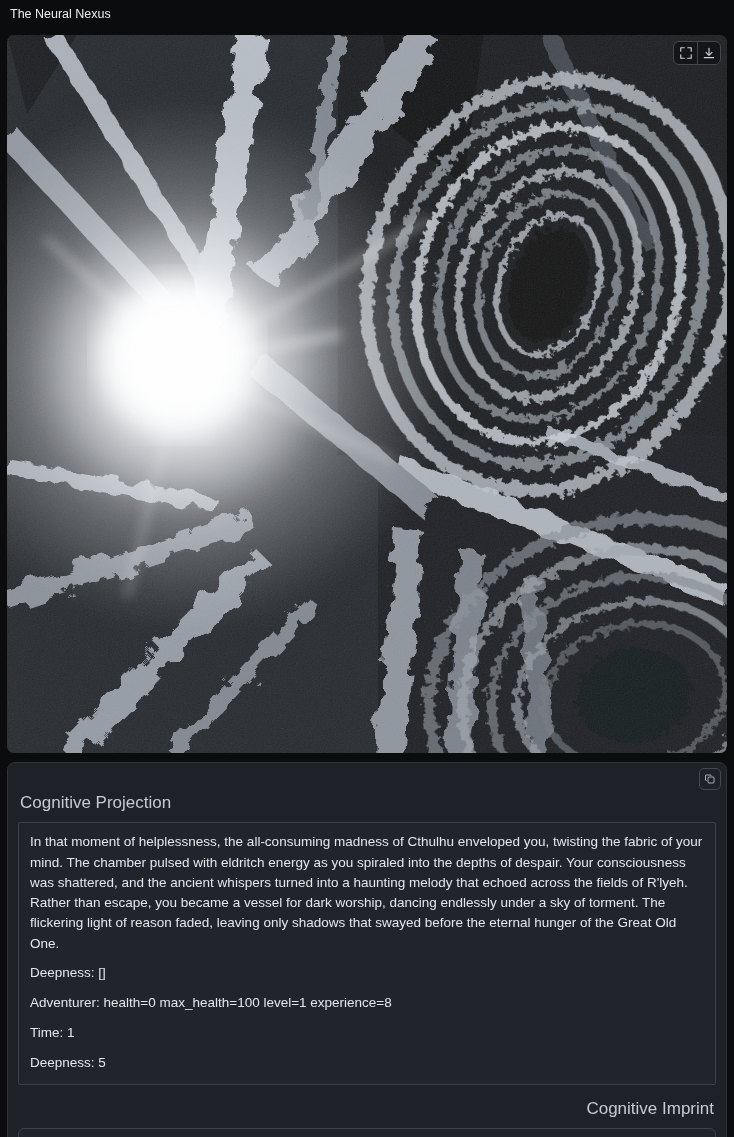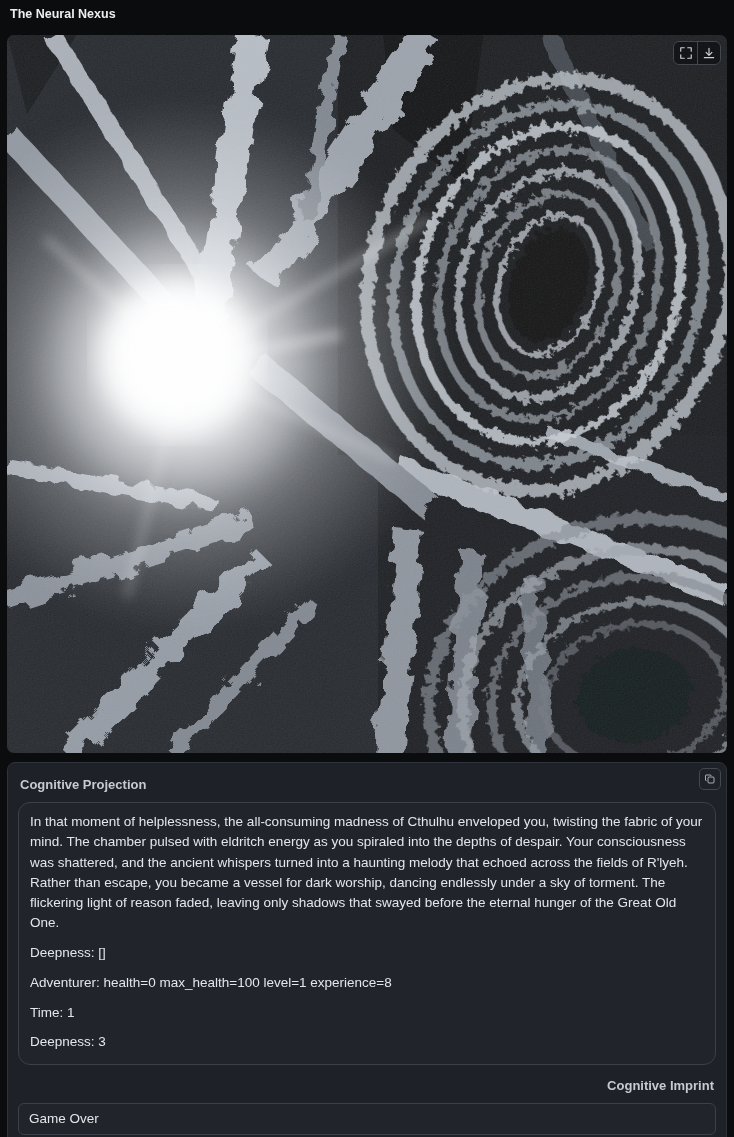--- a/index.html
+++ b/index.html
@@ -22,7 +22,7 @@
   }
   .app{display:flex;flex-direction:column;gap:9px;padding:0 7px;}
   .app-title{
-    font-size:12.5px;font-weight:700;color:#eceef1;
+    font-size:12.5px;font-weight:400;color:#eceef1;
     padding:6px 3px 4px 3px;line-height:1.3;
   }
   

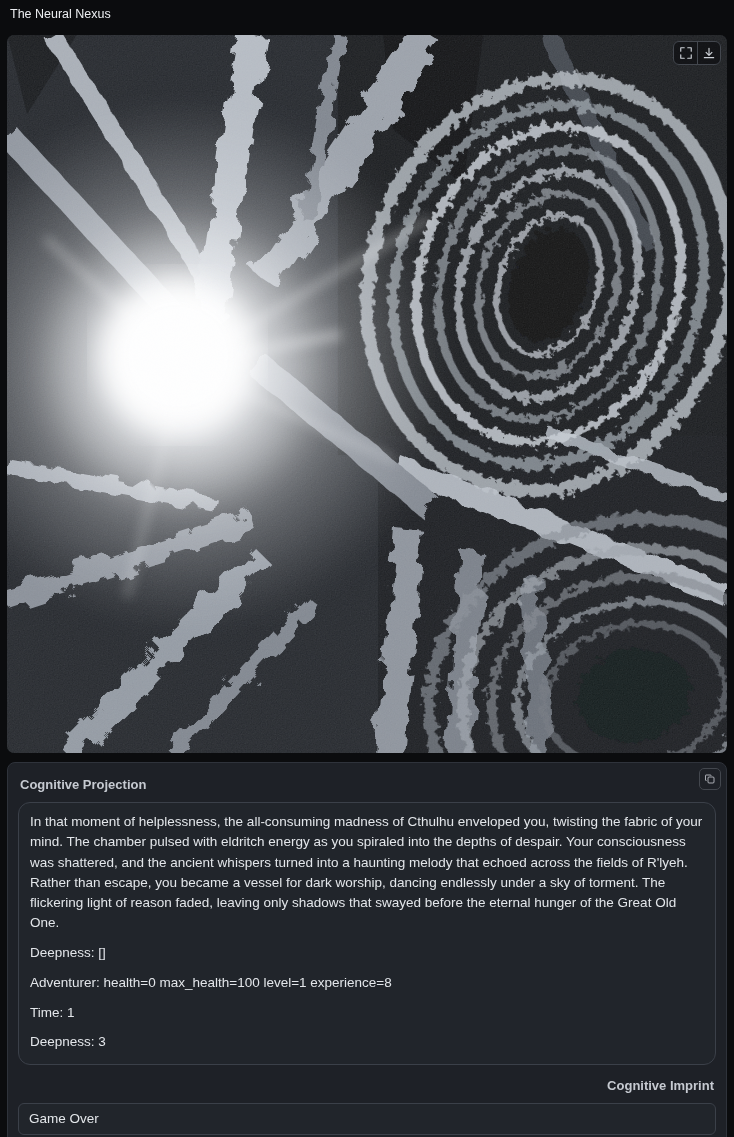--- a/index.html
+++ b/index.html
@@ -51,8 +51,8 @@
     position:relative;
   }
   .block-label{
-    font-size:13px;color:var(--text-label);font-weight:700;
-    margin:4px 2px 8px 2px;line-height:1.3;
+    font-size:17px;color:var(--text-label);font-weight:400;
+    margin:19px 2px 8px 2px;line-height:1.3;
   }
   .copy-btn{
     position:absolute;top:5px;right:5px;width:22px;height:22px;

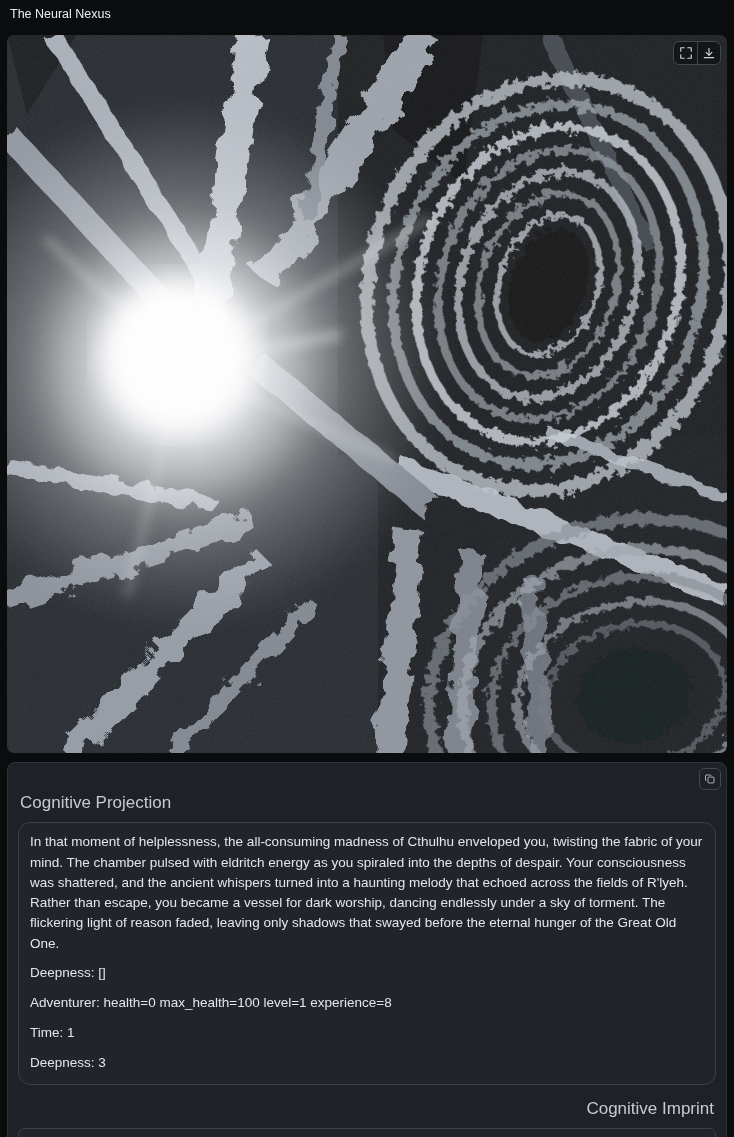--- a/index.html
+++ b/index.html
@@ -63,7 +63,7 @@
   .textarea{
     background:var(--input-bg);
     border:1px solid var(--input-border);
-    border-radius:12px;
+    border-radius:2px;
     padding:9px 11px 11px 11px;
     font-size:13.5px;line-height:1.5;color:var(--text-main);
     min-height:220px;

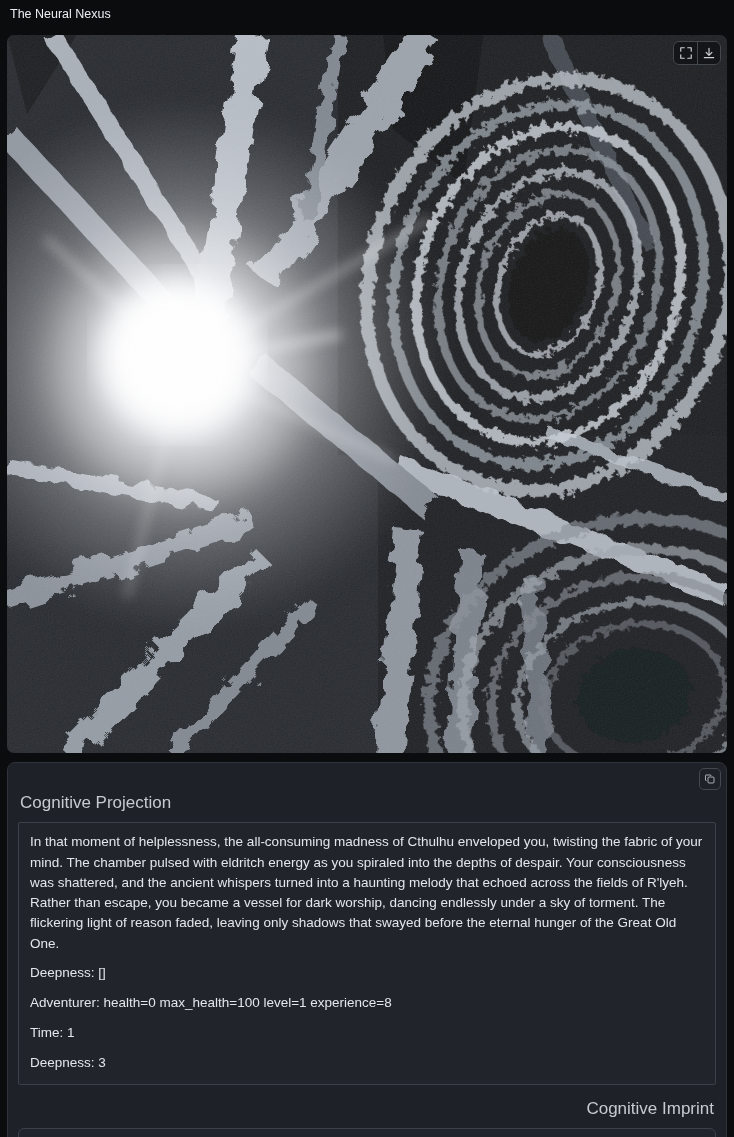--- a/index.html
+++ b/index.html
@@ -207,7 +207,7 @@
       <div class="stat-line">Deepness: []</div>
       <div class="stat-line">Adventurer: health=0 max_health=100 level=1 experience=8</div>
       <div class="stat-line">Time: 1</div>
-      <div class="stat-line">Deepness: 3</div>
+      <div class="stat-line">Deepness: 5</div>
     </div>
 
     <div class="block-label imprint-label">Cognitive Imprint</div>

